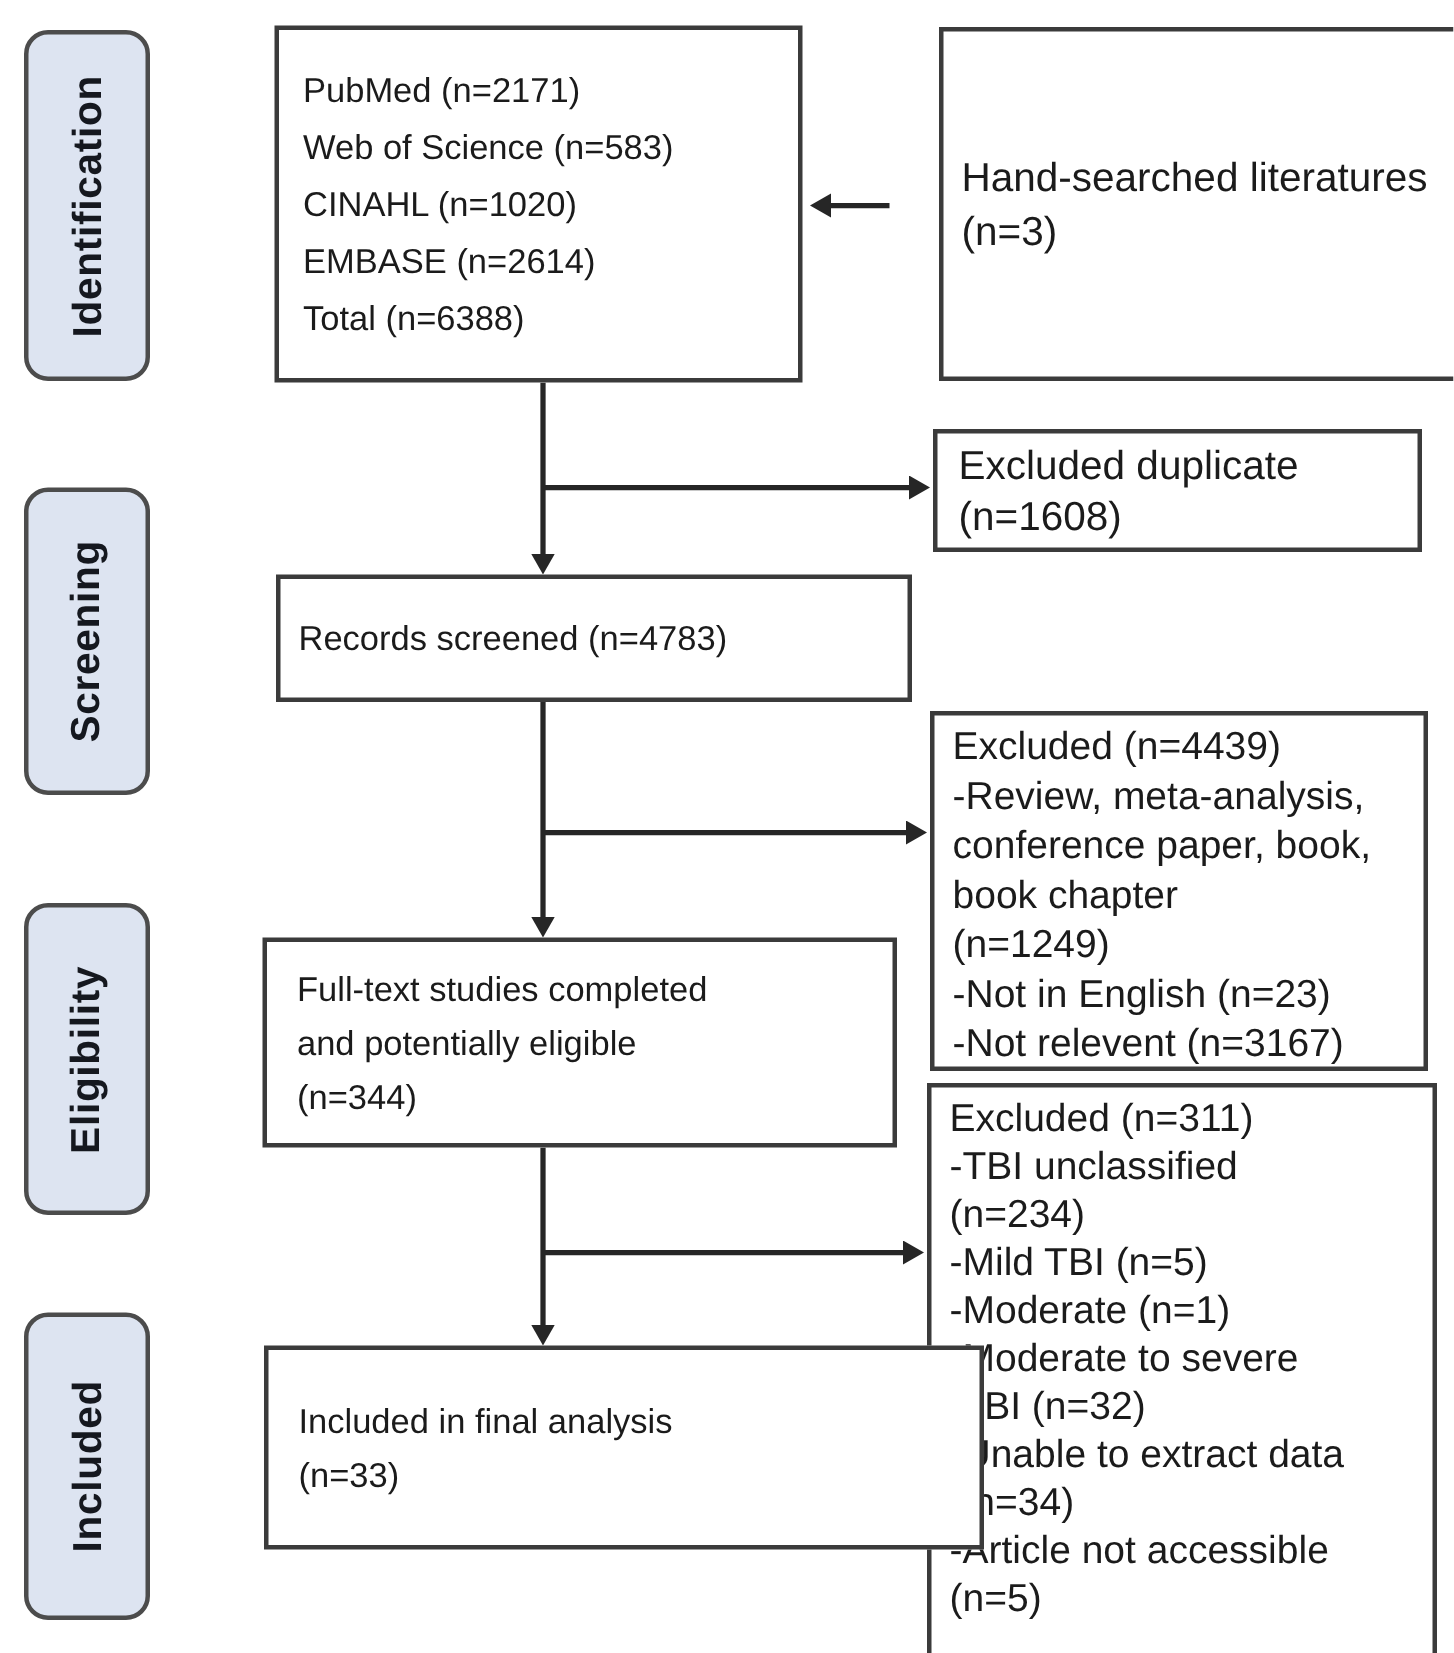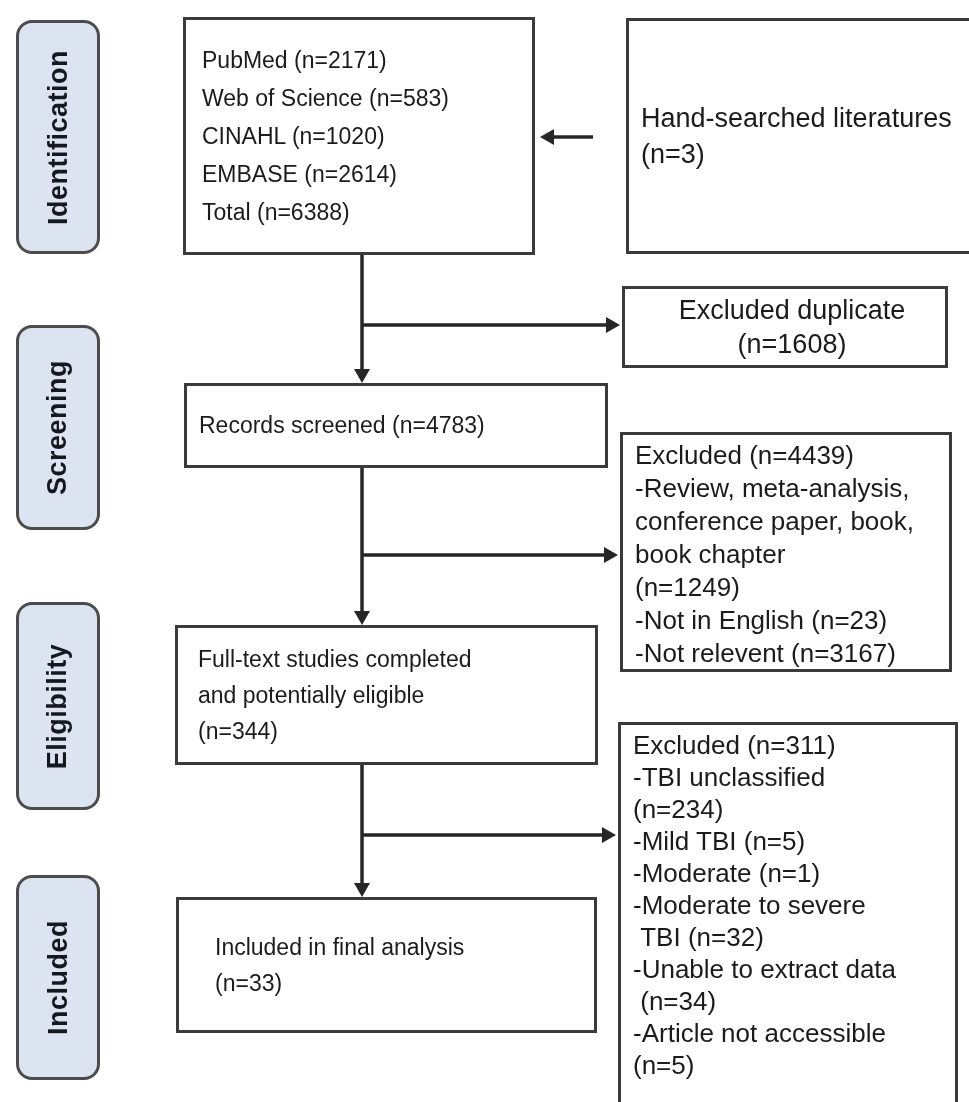--- a/index.html
+++ b/index.html
@@ -56,7 +56,7 @@
 
   .box-sources   { left: 183px; top: 17px;  width: 352px; height: 238px; padding-left: 16px; line-height: 38px; }
   .box-hand      { left: 593px; top: 18px;  width: 360px; height: 236px; padding-left: 12px; font-size: 27px; line-height: 36px; margin-left: 33px; }
-  .box-dup       { left: 622px; top: 286px; width: 326px; height: 82px;  padding-left: 14px; font-size: 27px; line-height: 34px; text-align: center; }
+  .box-dup       { left: 622px; top: 286px; width: 326px; height: 82px;  padding-left: 14px; font-size: 27px; line-height: 34px; }
   .box-screened  { left: 184px; top: 383px; width: 424px; height: 85px;  padding-left: 12px; }
   .box-exclscr   { left: 620px; top: 432px; width: 332px; height: 240px; padding: 4px 4px 0 12px; font-size: 26px; line-height: 33px; justify-content: flex-start; }
   .box-fulltext  { left: 175px; top: 625px; width: 423px; height: 140px; padding-left: 20px; line-height: 36px; }

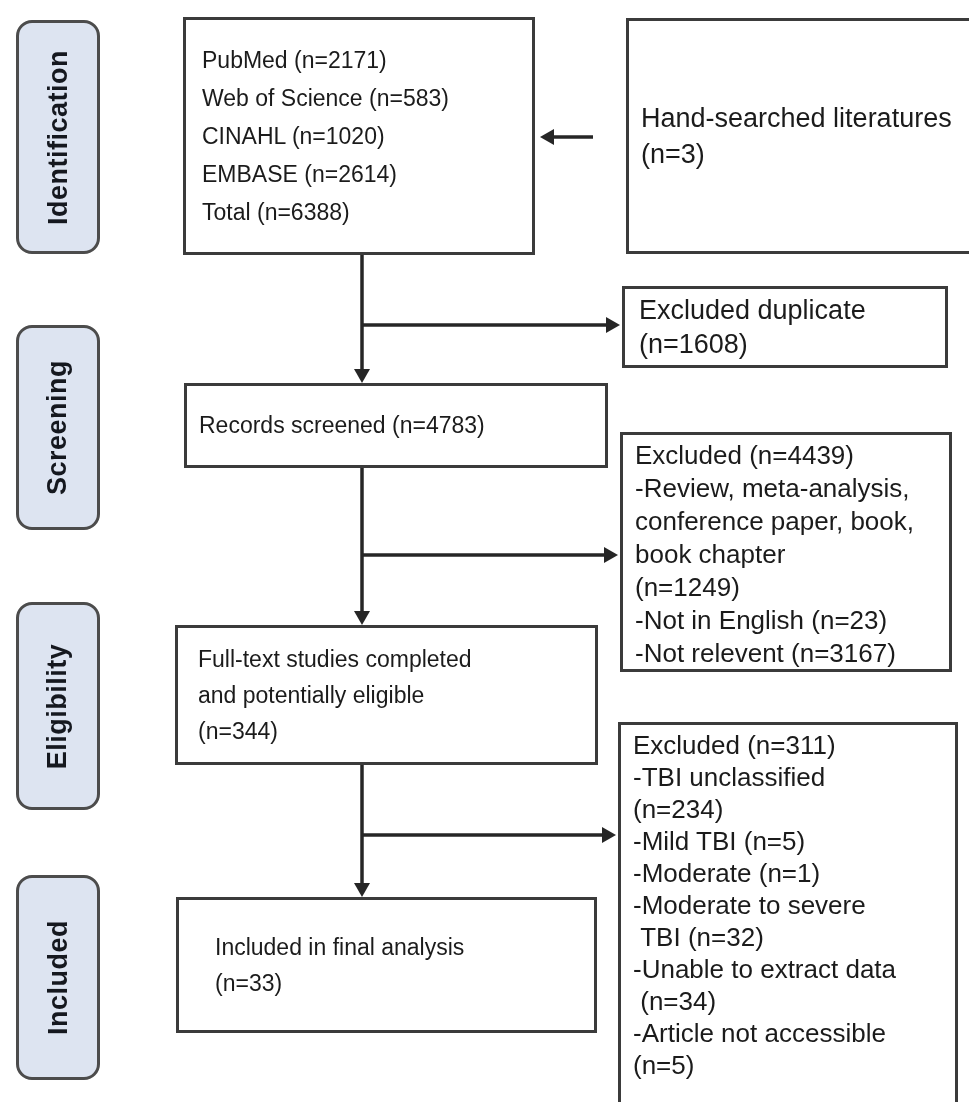--- a/index.html
+++ b/index.html
@@ -58,7 +58,7 @@
   .box-hand      { left: 593px; top: 18px;  width: 360px; height: 236px; padding-left: 12px; font-size: 27px; line-height: 36px; margin-left: 33px; }
   .box-dup       { left: 622px; top: 286px; width: 326px; height: 82px;  padding-left: 14px; font-size: 27px; line-height: 34px; }
   .box-screened  { left: 184px; top: 383px; width: 424px; height: 85px;  padding-left: 12px; }
-  .box-exclscr   { left: 620px; top: 432px; width: 332px; height: 240px; padding: 4px 4px 0 12px; font-size: 26px; line-height: 33px; justify-content: flex-start; }
+  .box-exclscr   { left: 620px; top: 474px; width: 332px; height: 240px; padding: 4px 4px 0 12px; font-size: 26px; line-height: 33px; justify-content: flex-start; }
   .box-fulltext  { left: 175px; top: 625px; width: 423px; height: 140px; padding-left: 20px; line-height: 36px; }
   .box-exclelig  { left: 618px; top: 722px; width: 340px; height: 450px; padding: 4px 4px 0 12px; font-size: 26px; line-height: 32px; justify-content: flex-start; }
   .box-included  { left: 176px; top: 897px; width: 421px; height: 136px; padding-left: 36px; line-height: 36px; }

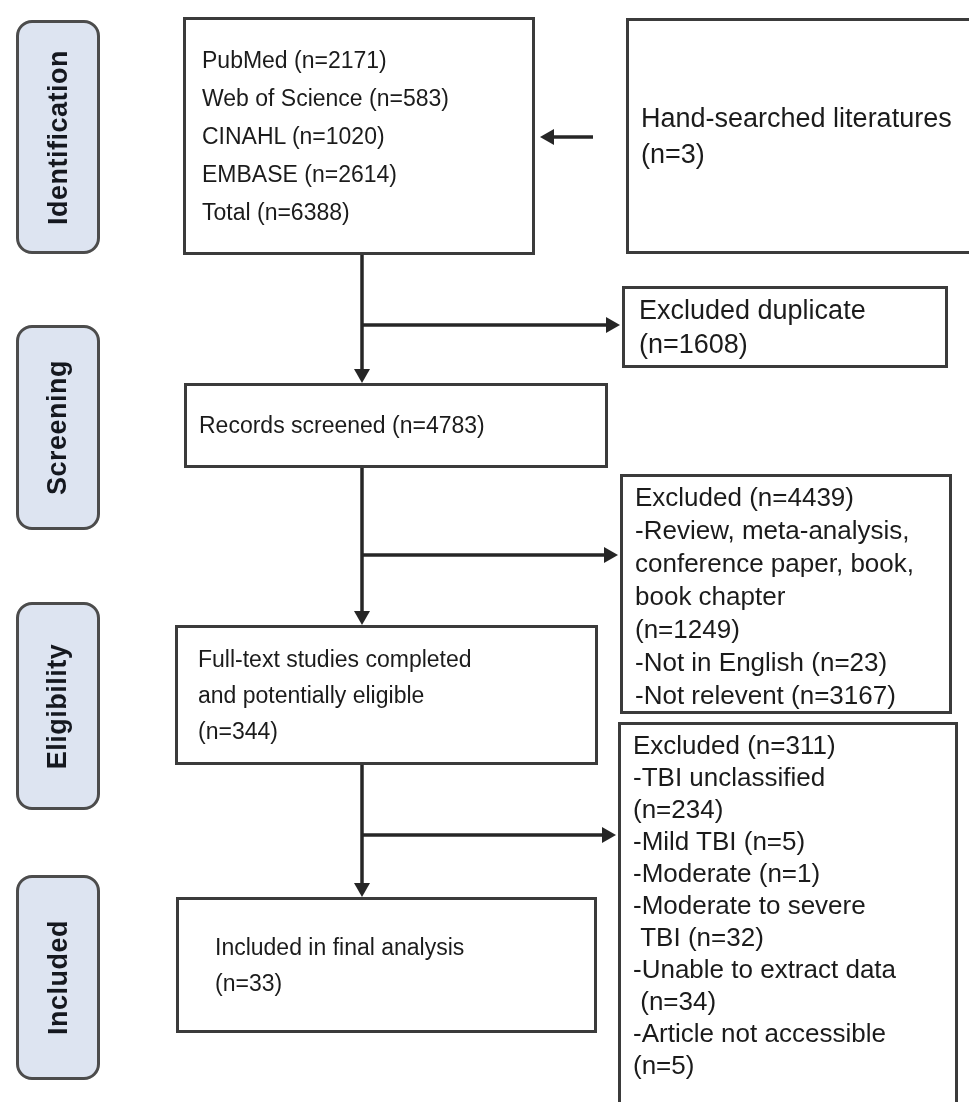--- a/index.html
+++ b/index.html
@@ -61,7 +61,7 @@
   .box-exclscr   { left: 620px; top: 474px; width: 332px; height: 240px; padding: 4px 4px 0 12px; font-size: 26px; line-height: 33px; justify-content: flex-start; }
   .box-fulltext  { left: 175px; top: 625px; width: 423px; height: 140px; padding-left: 20px; line-height: 36px; }
   .box-exclelig  { left: 618px; top: 722px; width: 340px; height: 450px; padding: 4px 4px 0 12px; font-size: 26px; line-height: 32px; justify-content: flex-start; }
-  .box-included  { left: 176px; top: 897px; width: 421px; height: 136px; padding-left: 36px; line-height: 36px; }
+  .box-included  { left: 176px; top: 897px; width: 480px; height: 136px; padding-left: 20px; line-height: 36px; }
 </style>
 </head>
 <body>

